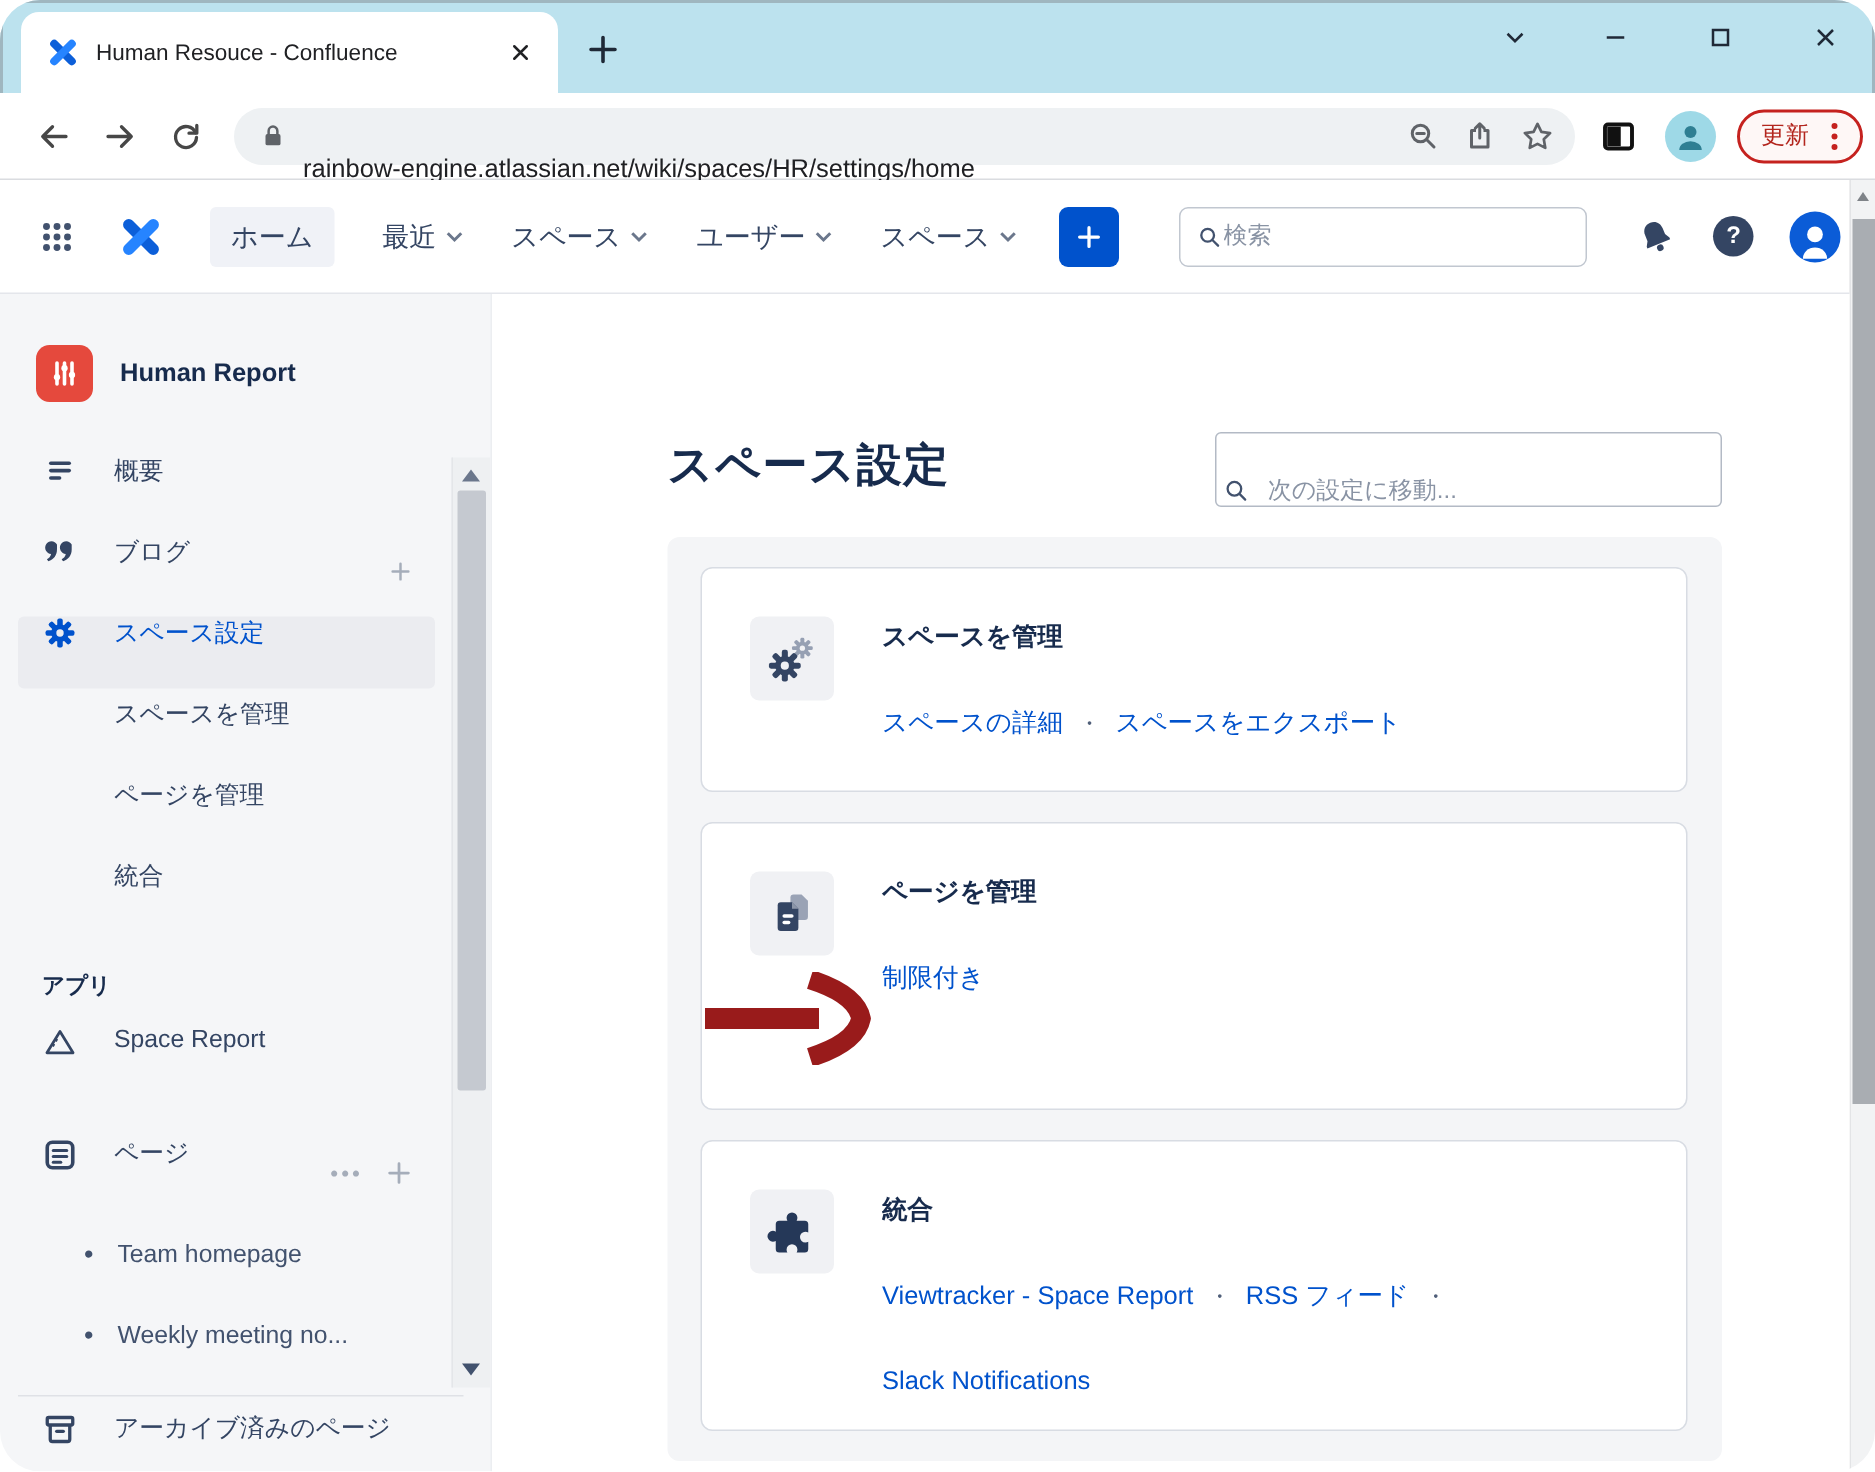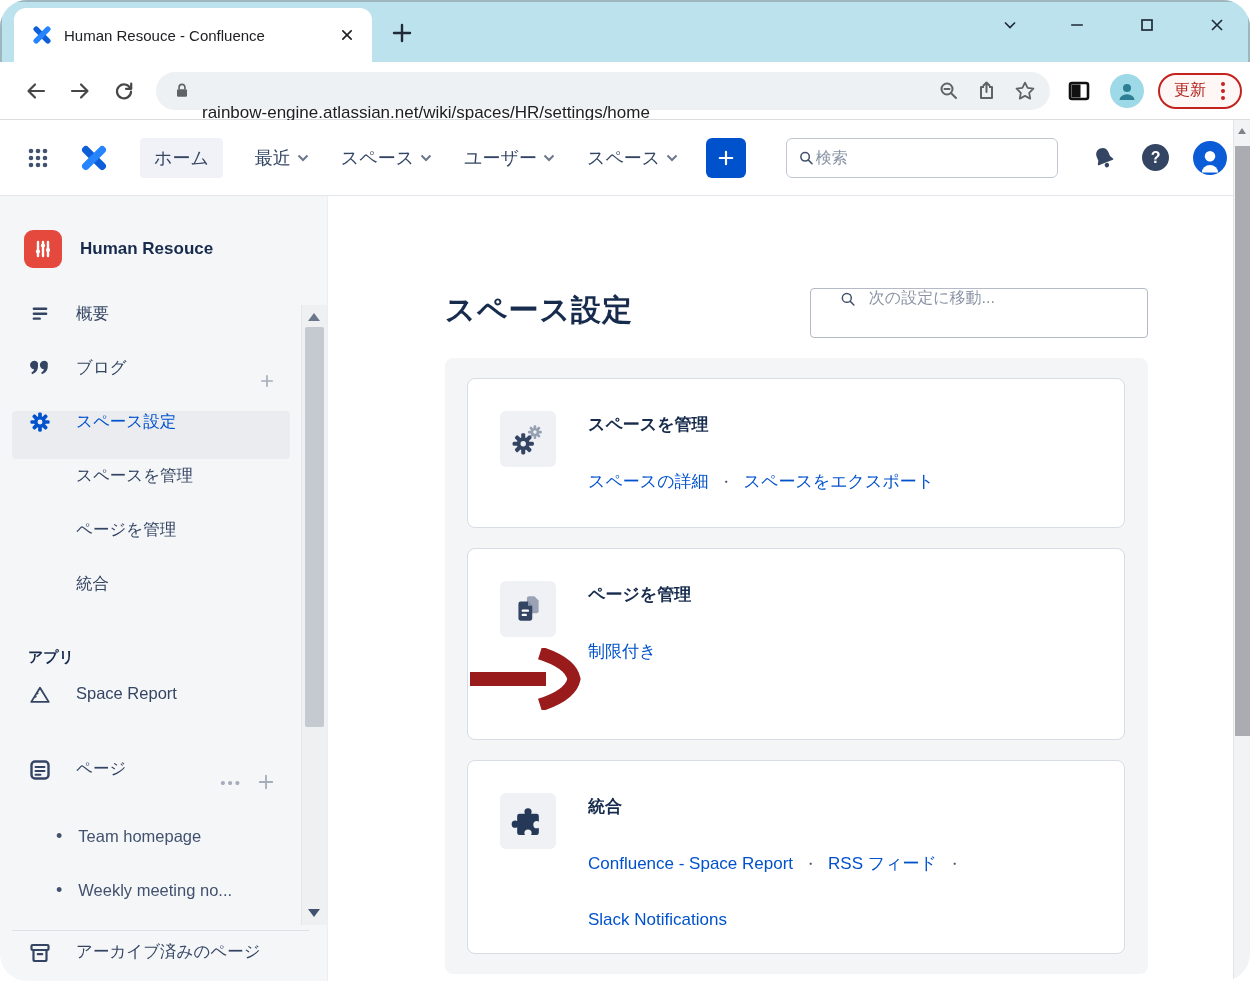--- a/index.html
+++ b/index.html
@@ -293,7 +293,7 @@
             <circle cx="17" cy="13" r="2.1" fill="#fff"></circle>
           </svg>
       </span>
-      <span class="space-name">Human Resouce</span>
+      <span class="space-name">Human Report</span>
     </div>
 
     <div class="side-row" style="top:107px;">

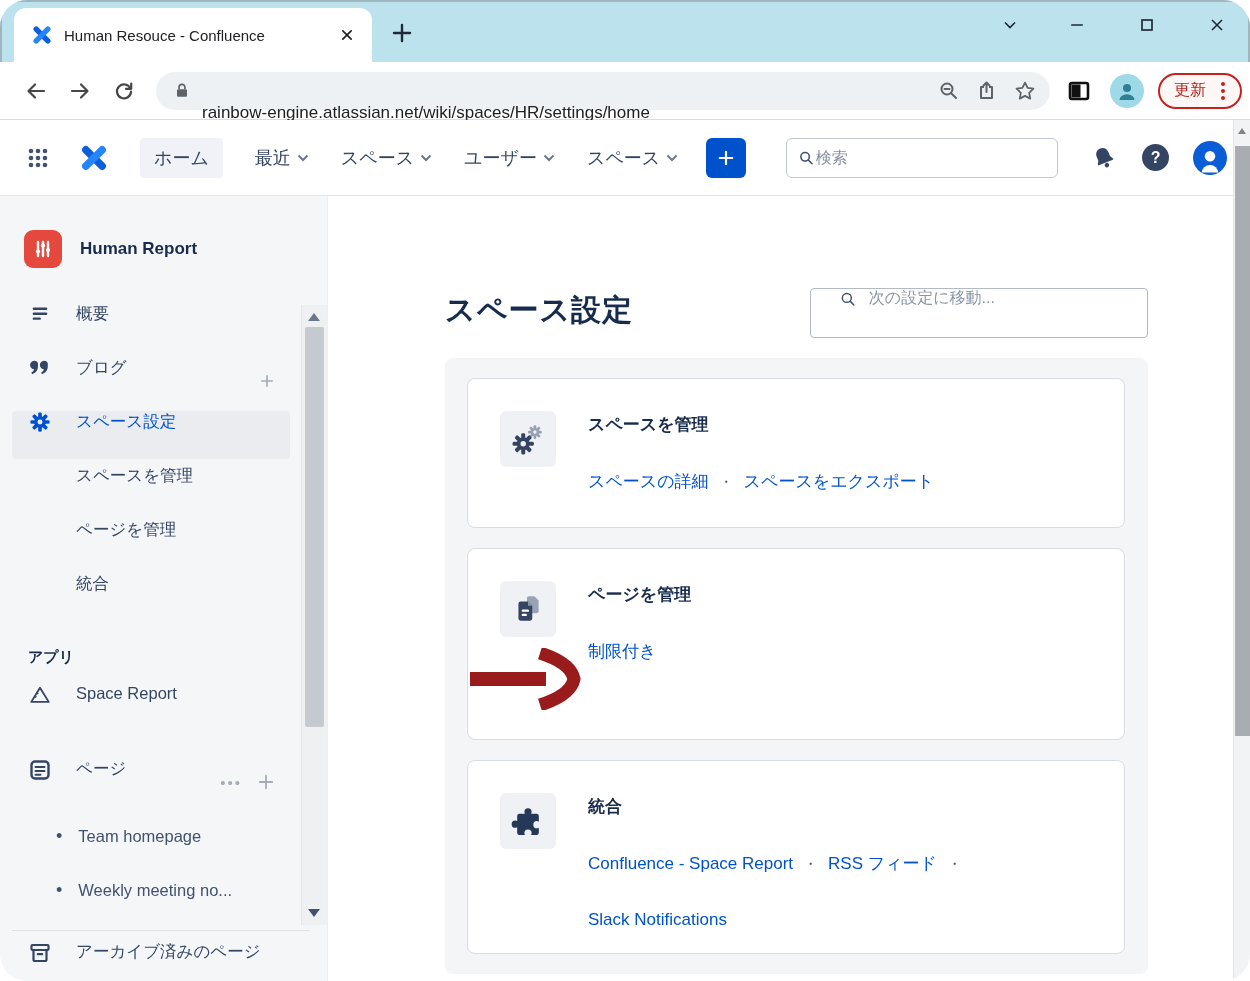--- a/index.html
+++ b/index.html
@@ -74,7 +74,7 @@
   
   .main { position:absolute; top:196px; left:329px; right:17px; bottom:0; background:#fff; }
   .page-title { position:absolute; left:116px; top:94px; font-size:30px; font-weight:600; color:#172B4D; letter-spacing:1px; }
-  .set-search { position:absolute; left:481px; top:92px; width:338px; height:50px; border:1px solid #B3BAC5; border-radius:4px; background:#fff; display:flex; align-items:flex-start; padding:0 28px; gap:12px; }
+  .set-search { position:absolute; left:481px; top:92px; width:338px; height:50px; border:1px solid #B3BAC5; border-radius:4px; background:#fff; display:flex; align-items:flex-end; padding:0 4px; gap:12px; }
   .panel { position:absolute; left:116px; top:162px; width:703px; height:616px; background:#F4F5F7; border-radius:8px; }
   .card { position:absolute; left:22px; width:658px; background:#fff; border:1px solid #D8DCE3; border-radius:8px; display:flex; padding:32px; }
   .card.c0 { top:20px;  height:150px; }

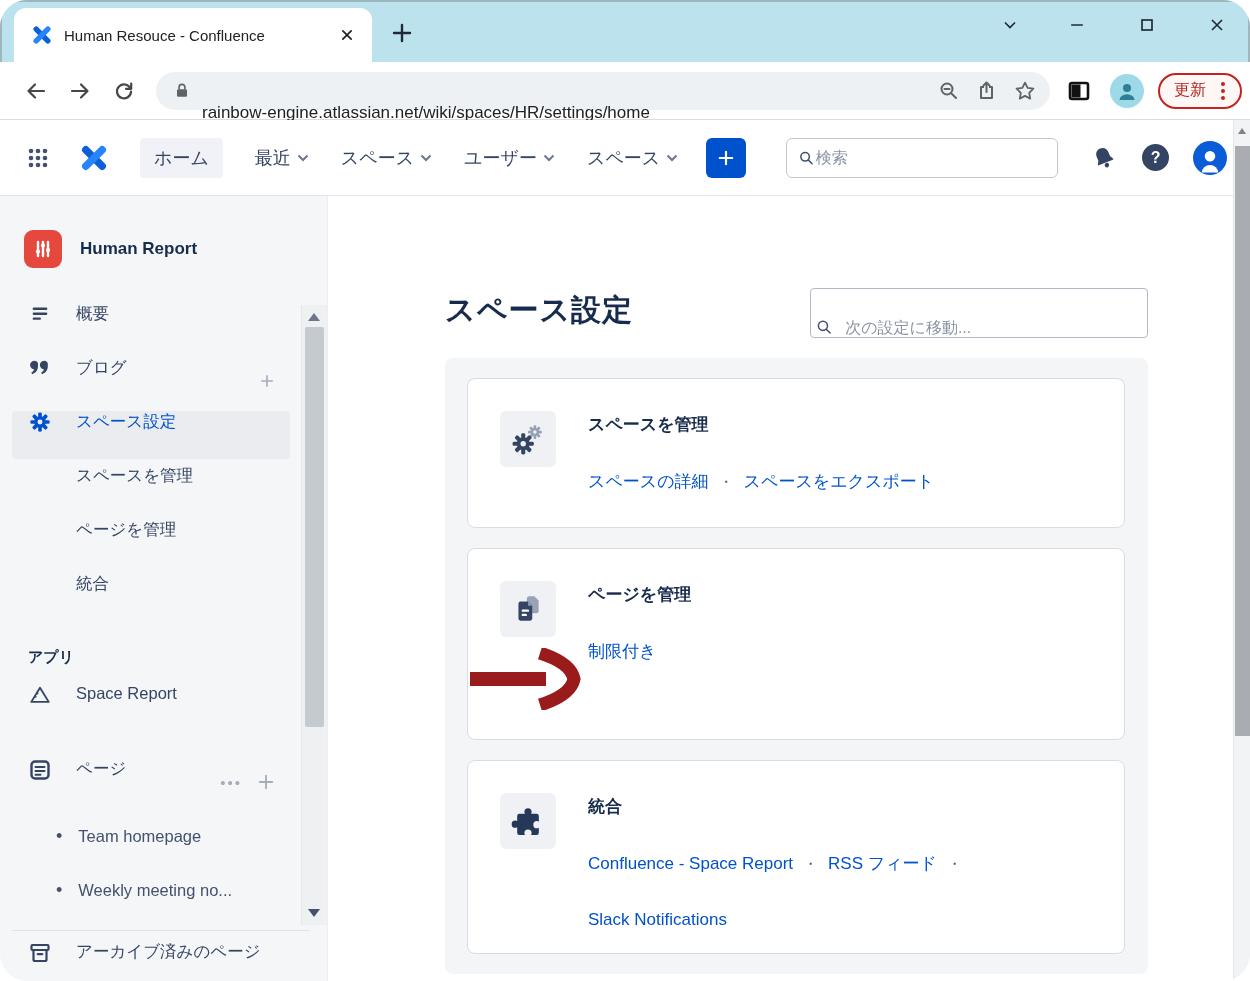--- a/index.html
+++ b/index.html
@@ -482,7 +482,7 @@
         <div class="card-body">
           <div class="card-title">統合</div>
           <div class="card-links">
-              <div class="link-line"><a class="clink">Confluence - Space Report</a><span class="lsep">・</span><a class="clink">RSS フィード</a><span class="lsep">・</span></div>
+              <div class="link-line"><a class="clink">Viewtracker - Space Report</a><span class="lsep">・</span><a class="clink">RSS フィード</a><span class="lsep">・</span></div>
               <div class="link-line"><a class="clink">Slack Notifications</a></div>
             </div>
         </div>

